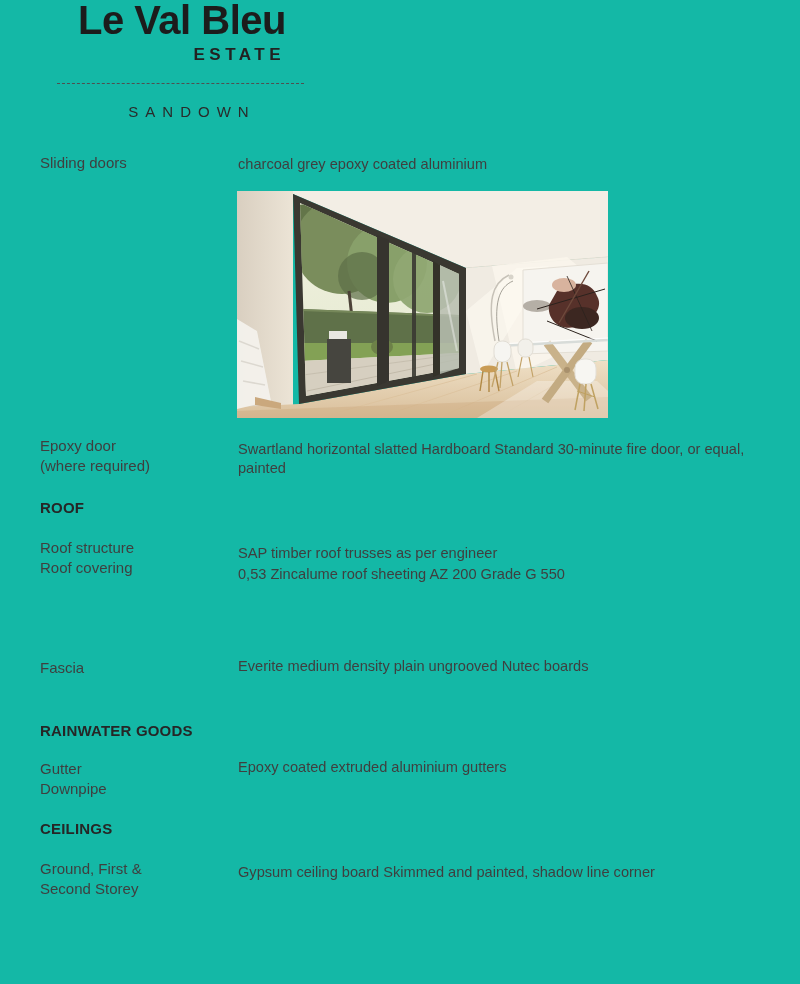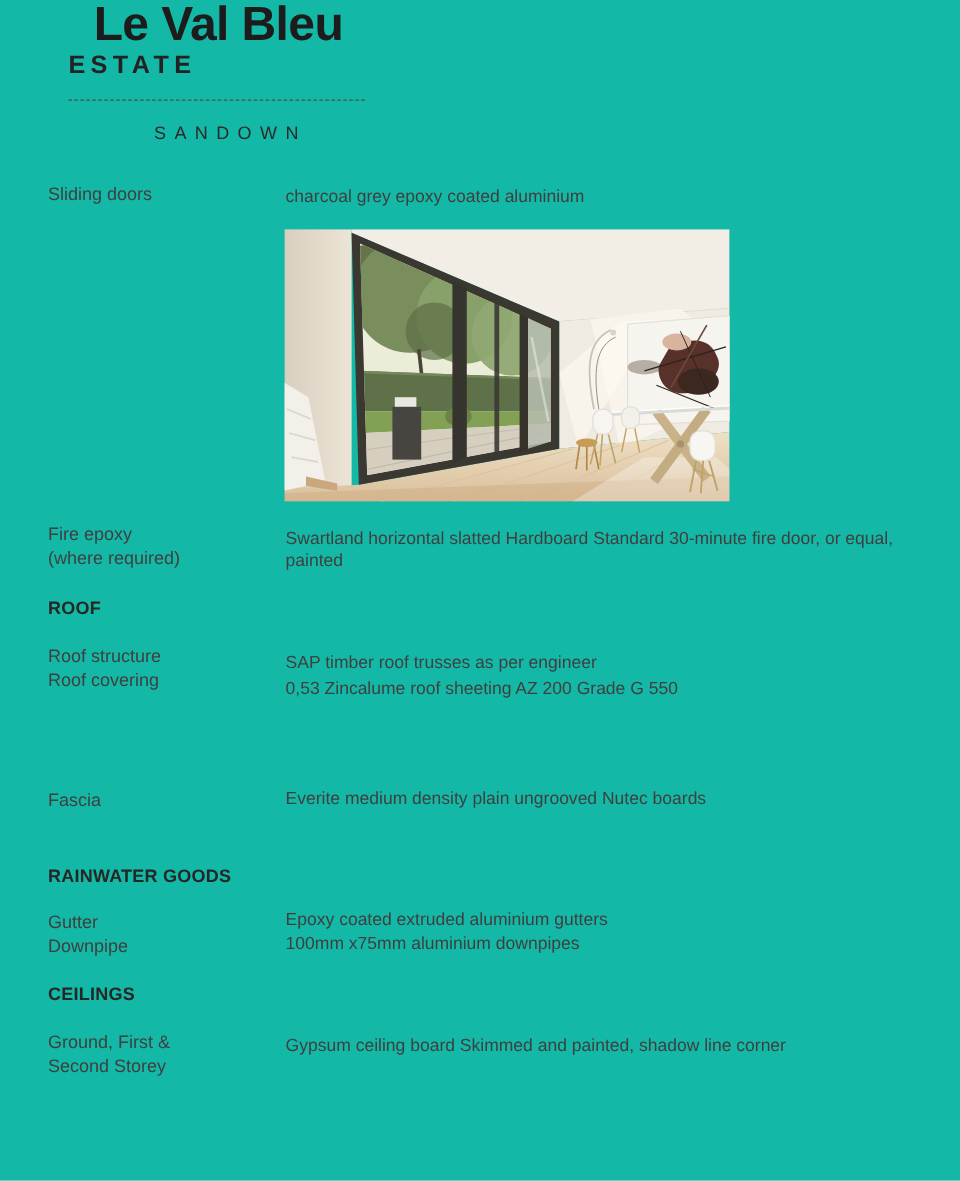--- a/index.html
+++ b/index.html
@@ -21,8 +21,8 @@
   }
   .brand-subtitle{
     left:57px;top:46px;width:228px;
-    text-align:left;
-    font-size:21px;font-weight:700;color:#222222;
+    text-align:right;
+    font-size:17px;font-weight:700;color:#222222;
     letter-spacing:4.5px;line-height:18px;
     white-space:nowrap;
   }

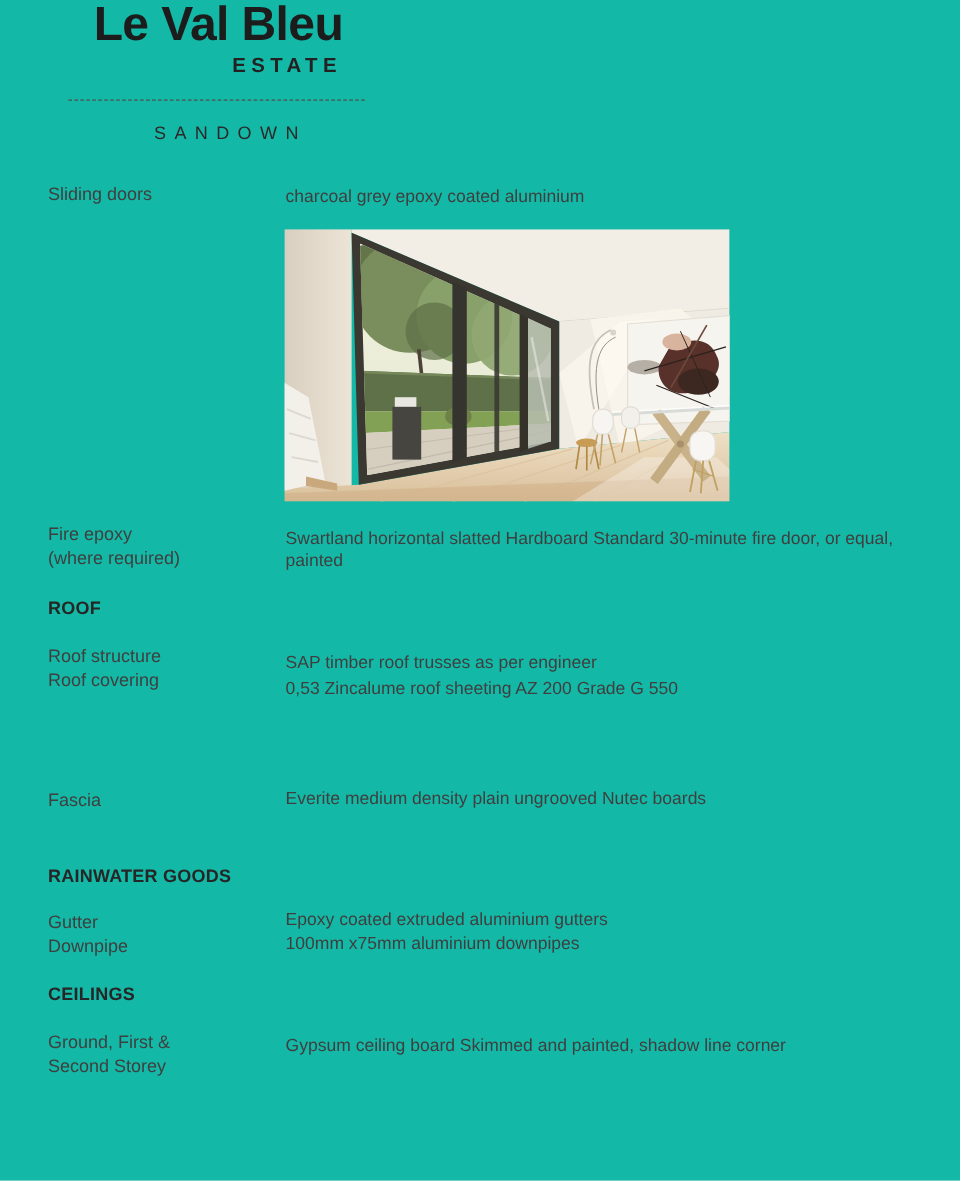--- a/index.html
+++ b/index.html
@@ -184,7 +184,7 @@
   </div>
 
   <div class="abs lbl" style="top:436px">
-    <div>Fire epoxy</div>
+    <div>Epoxy door</div>
     <div>(where required)</div>
   </div>
   <div class="abs val" style="top:440px">

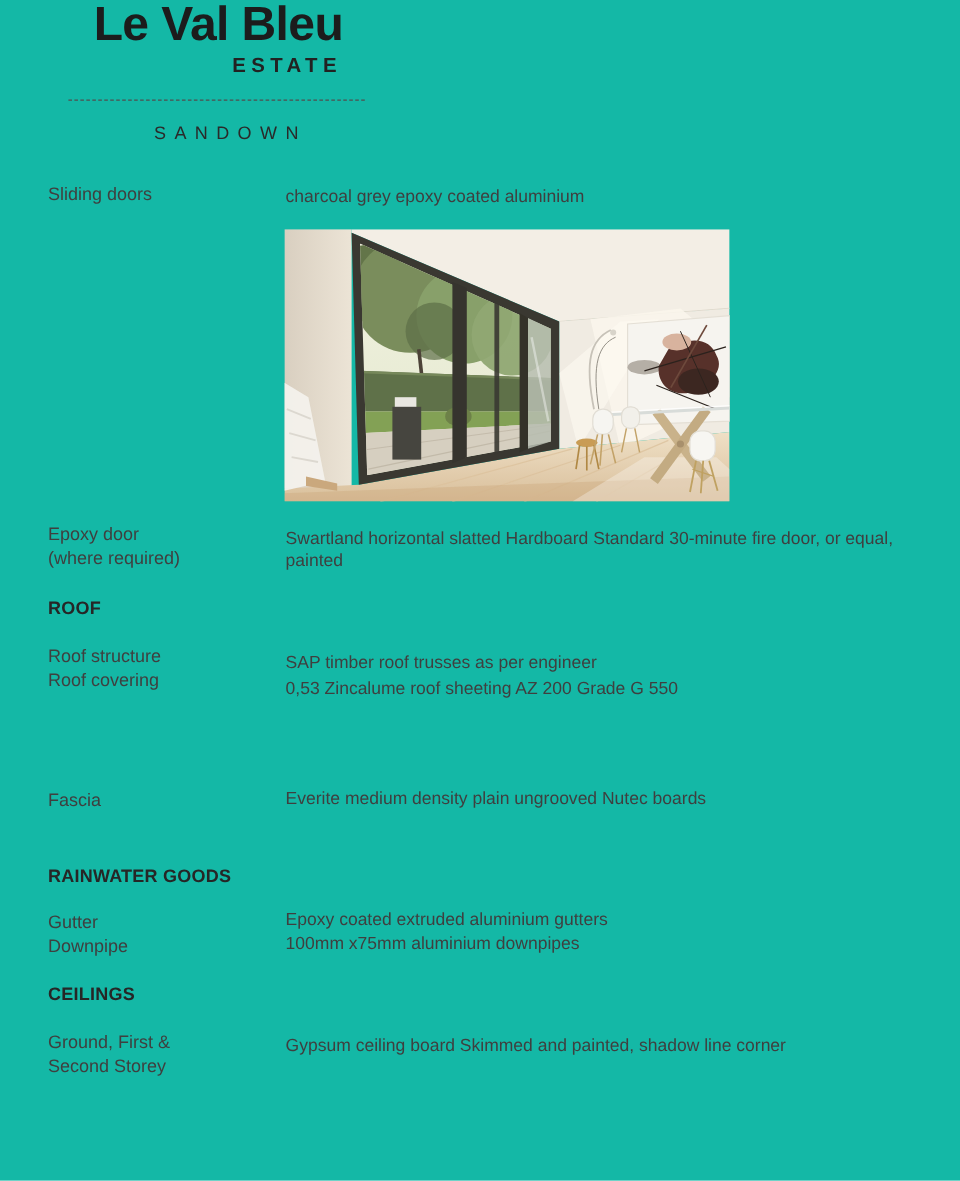--- a/index.html
+++ b/index.html
@@ -214,7 +214,6 @@
   </div>
   <div class="abs val" style="top:757px;line-height:20px">
     <div style="line-height:20px">Epoxy coated extruded aluminium gutters</div>
-    <div style="line-height:20px">100mm x75mm aluminium downpipes</div>
   </div>
 
   <div class="abs heading" style="top:820px">CEILINGS</div>

